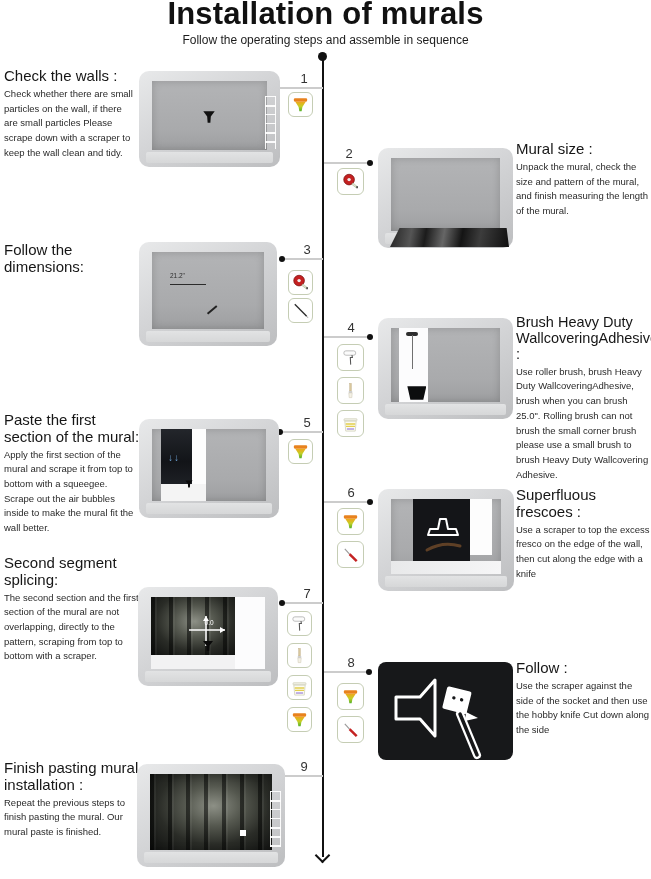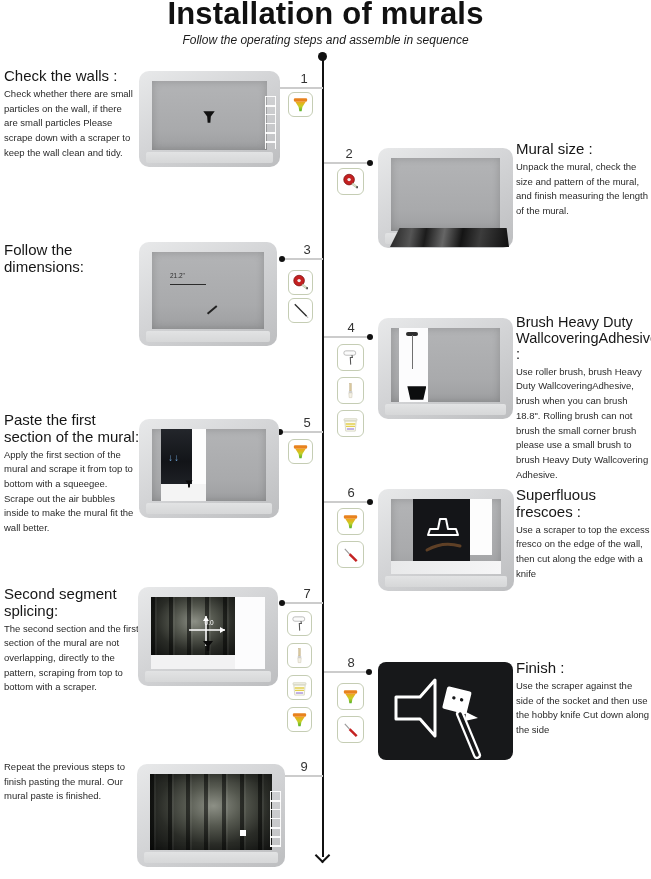--- a/index.html
+++ b/index.html
@@ -9,7 +9,7 @@
   .title { position:absolute; top:-4px; left:0; width:100%; text-align:center;
            font-size:31px; font-weight:700; color:#111; letter-spacing:.2px; }
   .subtitle { position:absolute; top:33px; left:0; width:100%; text-align:center;
-              font-size:12px; color:#1c1c1c;font-style:italic; }
+              font-size:12px; color:#1c1c1c; }
 
   
   .center-line { position:absolute; left:322px; top:57px; width:2px; height:800px; background:#111; }

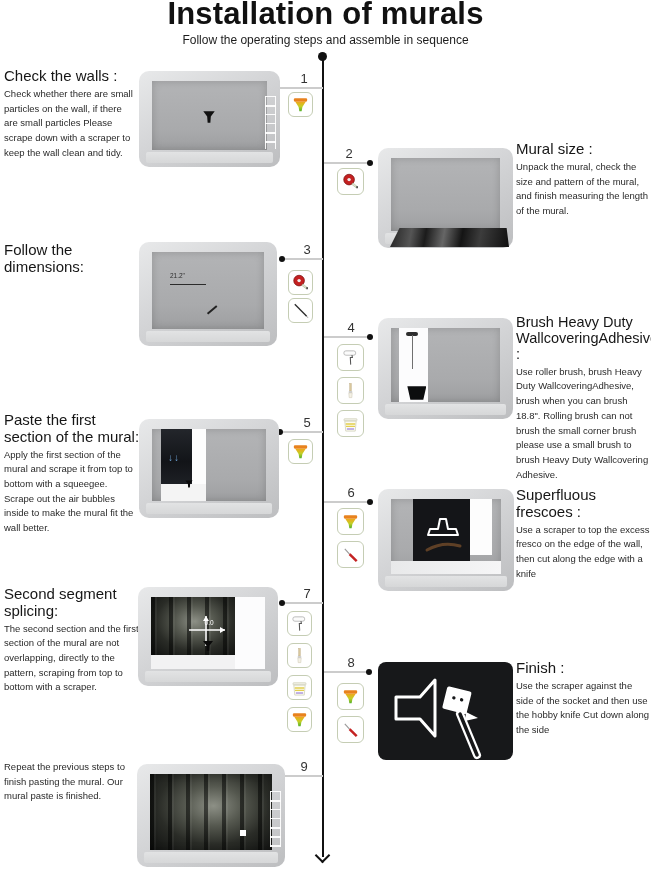--- a/index.html
+++ b/index.html
@@ -125,7 +125,7 @@
   </div>
   <div class="tblock" style="left:516px;top:314px;width:136px">
     <h2 style="font-size:14.5px">Brush Heavy Duty WallcoveringAdhesive :</h2>
-    <p>Use roller brush, brush Heavy Duty WallcoveringAdhesive, brush when you can brush 18.8". Rolling brush can not brush the small corner brush please use a small brush to brush Heavy Duty Wallcovering Adhesive.</p>
+    <p>Use roller brush, brush Heavy Duty WallcoveringAdhesive, brush when you can brush 25.0". Rolling brush can not brush the small corner brush please use a small brush to brush Heavy Duty Wallcovering Adhesive.</p>
   </div>
   <div class="tblock" style="left:516px;top:487px;width:134px">
     <h2>Superfluous frescoes :</h2>

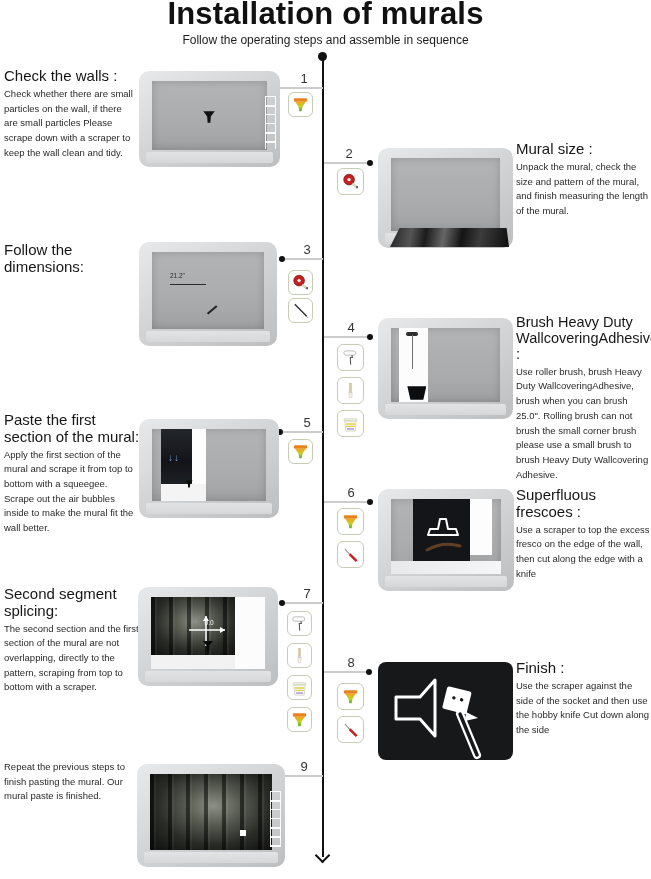--- a/index.html
+++ b/index.html
@@ -135,7 +135,7 @@
     <h2>Paste the first section of the mural:</h2>
     <p>Apply the first section of the mural and scrape it from top to bottom with a squeegee. Scrape out the air bubbles inside to make the mural fit the wall better.</p>
   </div>
-  <div class="tblock" style="left:4px;top:586px;width:138px">
+  <div class="tblock" style="left:4px;top:555px;width:138px">
     <h2>Second segment splicing:</h2>
     <p>The second section and the first section of the mural are not overlapping, directly to the pattern, scraping from top to bottom with a scraper.</p>
   </div>

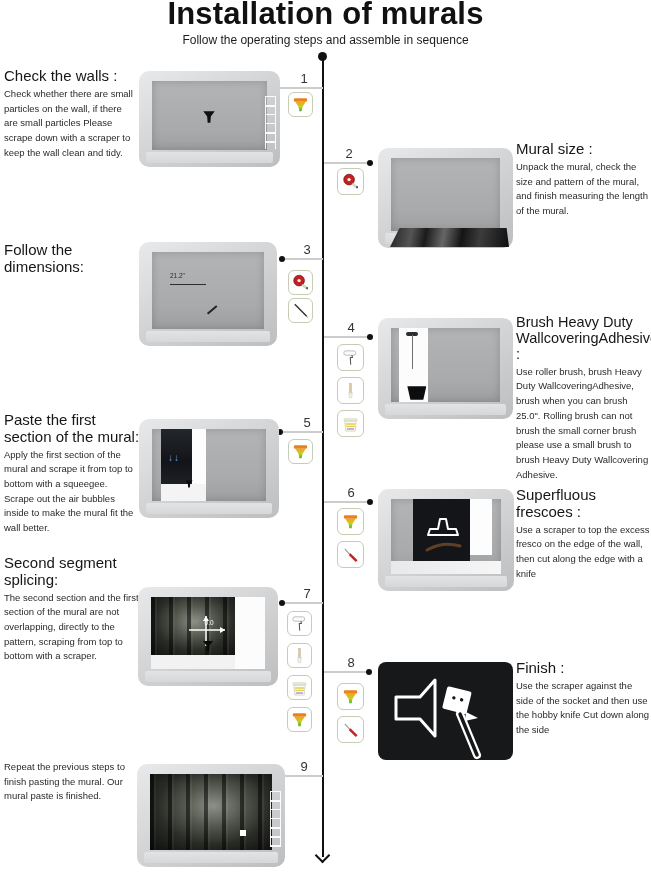--- a/index.html
+++ b/index.html
@@ -140,7 +140,7 @@
     <p>The second section and the first section of the mural are not overlapping, directly to the pattern, scraping from top to bottom with a scraper.</p>
   </div>
   <div class="tblock" style="left:516px;top:660px;width:134px">
-    <h2>Finish :</h2>
+    <h2>Follow :</h2>
     <p>Use the scraper against the side of the socket and then use the hobby knife Cut down along the side</p>
   </div>
   <div class="tblock" style="left:4px;top:760px;width:136px">

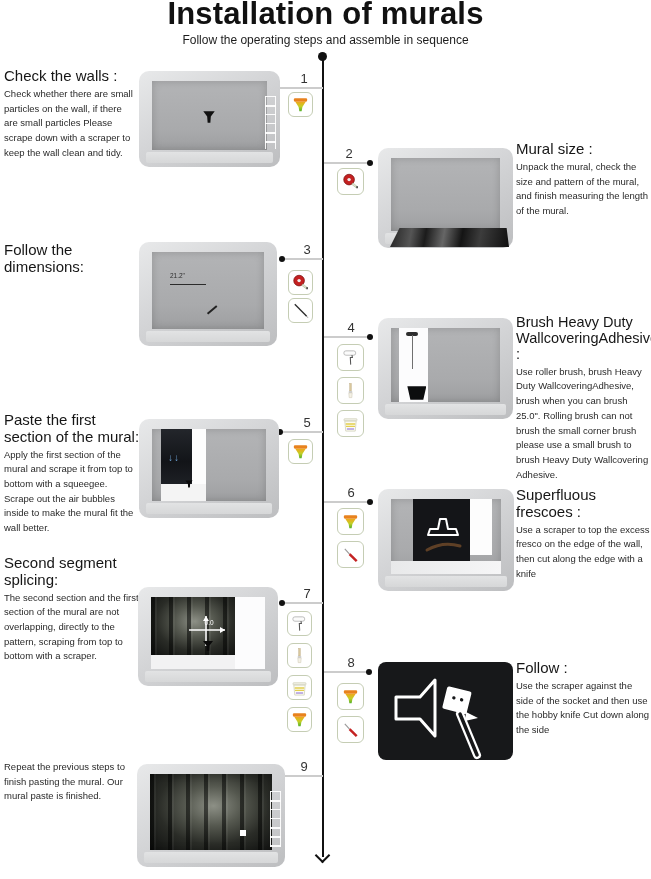--- a/index.html
+++ b/index.html
@@ -144,6 +144,7 @@
     <p>Use the scraper against the side of the socket and then use the hobby knife Cut down along the side</p>
   </div>
   <div class="tblock" style="left:4px;top:760px;width:136px">
+    <h2>Finish pasting mural installation :</h2>
     <p>Repeat the previous steps to finish pasting the mural. Our mural paste is finished.</p>
   </div>
 

